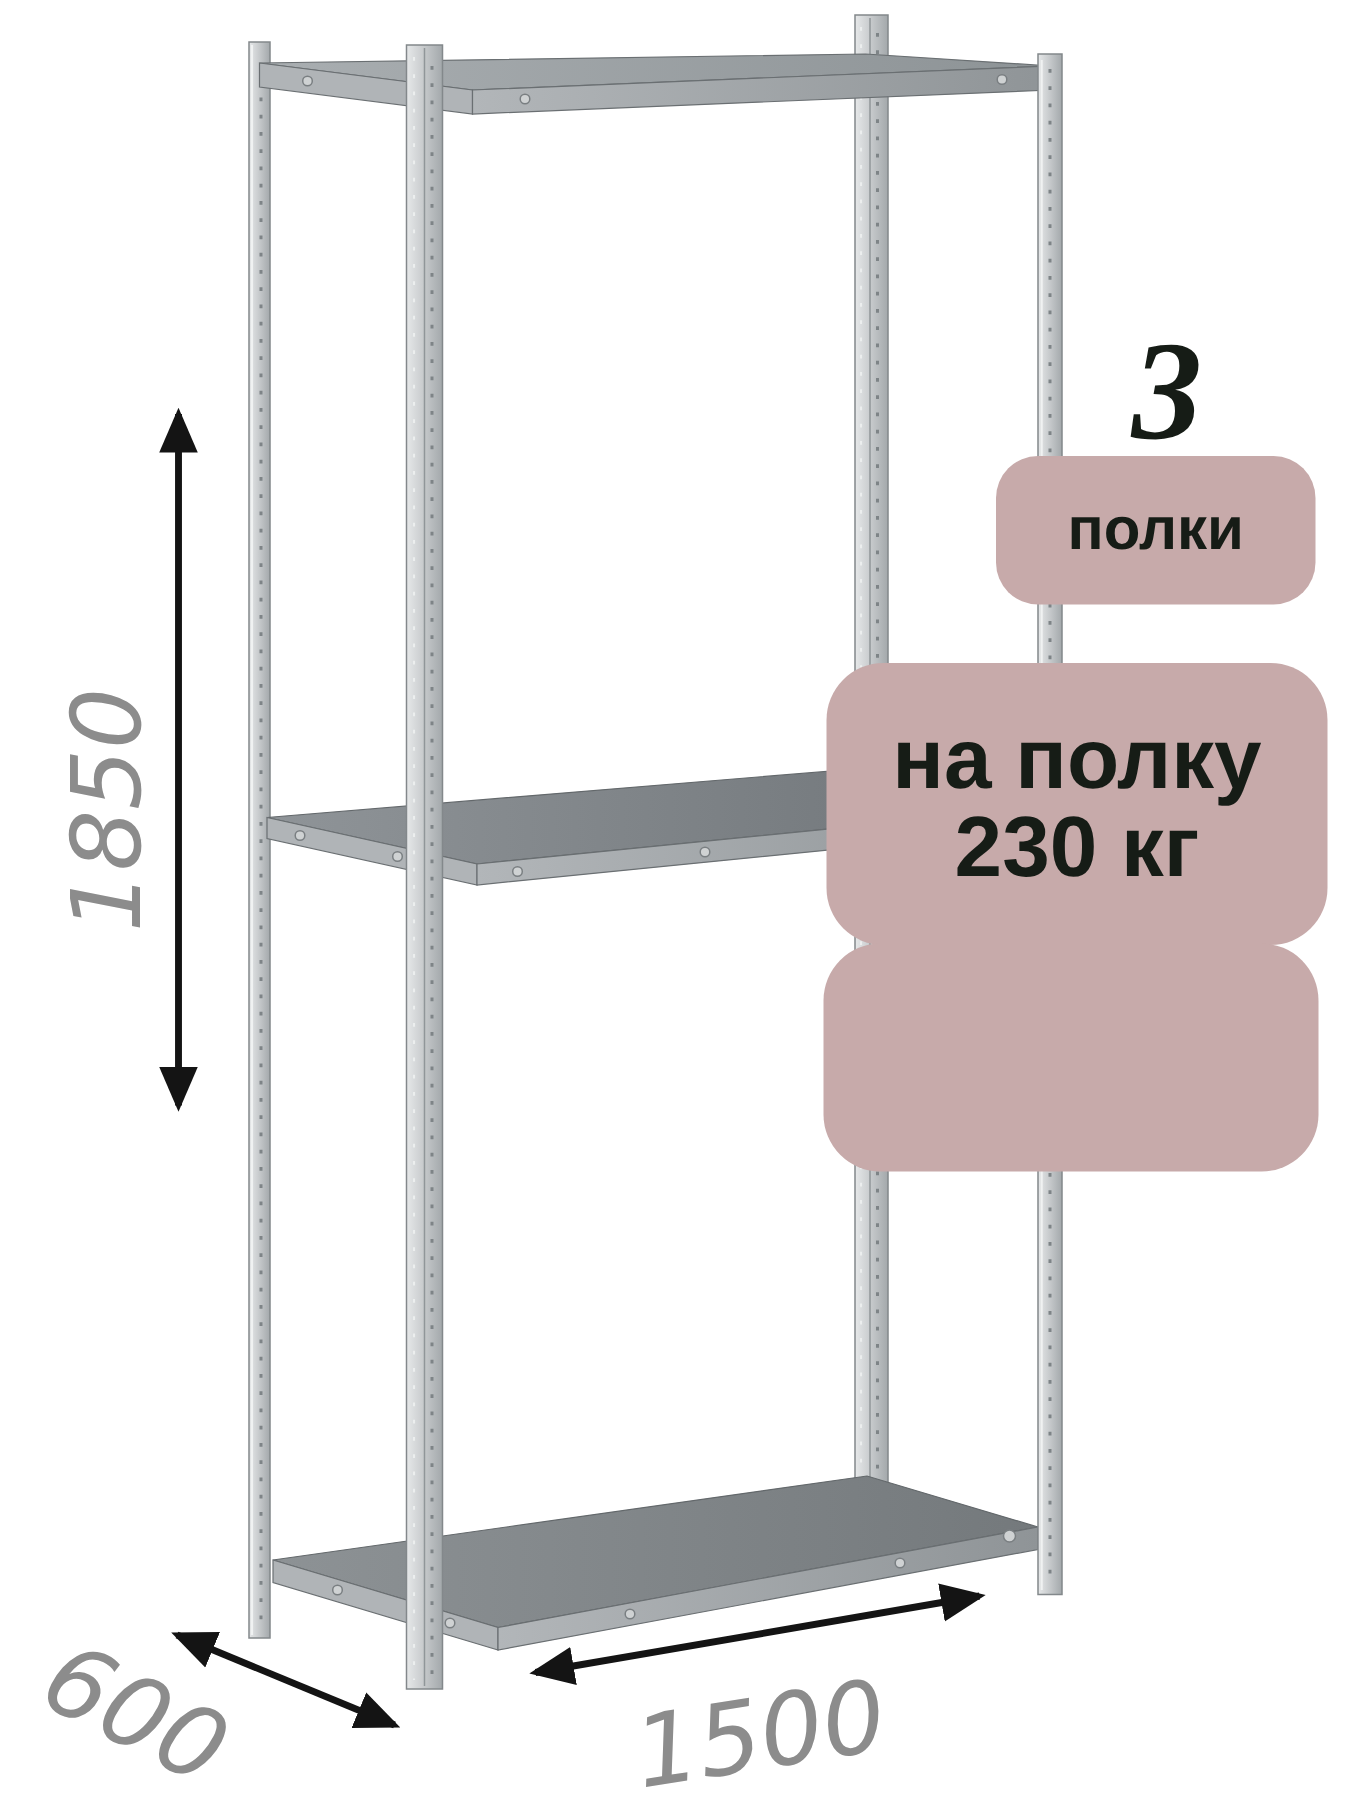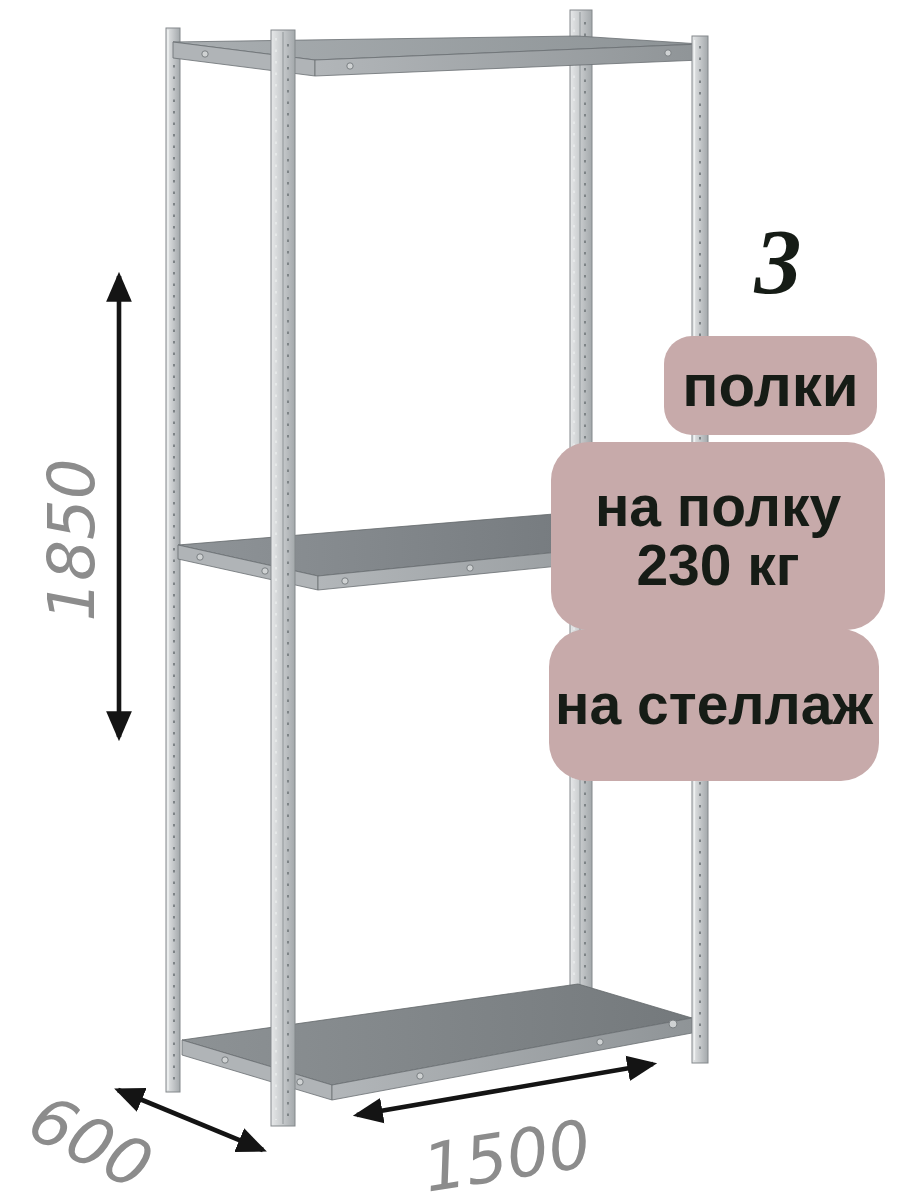--- a/index.html
+++ b/index.html
@@ -24,7 +24,7 @@
     display:flex; flex-direction:column; align-items:center; justify-content:center;
     text-align:center;
   }
-  #badge-count { left:664px; top:304px; width:213px; height:99px; border-radius:28px; font-size:60px;margin-top:32px; }
+  #badge-count { left:664px; top:304px; width:213px; height:99px; border-radius:28px; font-size:40px; }
   #badge-shelf { left:551px; top:442px; width:334px; height:188px; border-radius:38px; font-size:57px; line-height:1.04; }
   #badge-rack  { left:549px; top:629px; width:330px; height:152px; border-radius:38px; font-size:57px; line-height:1.04; }
   #num3 {

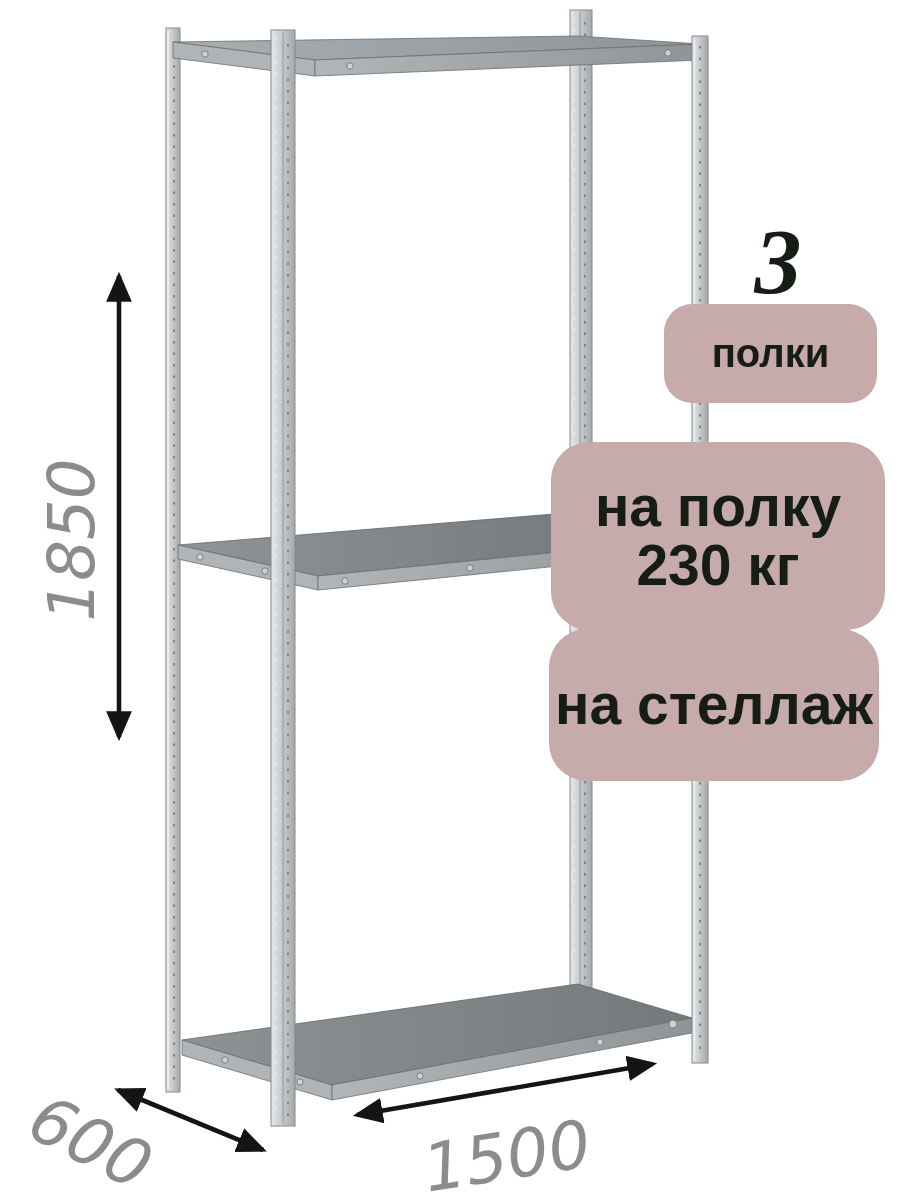--- a/index.html
+++ b/index.html
@@ -140,7 +140,6 @@
   </div>
 
   <div class="badge" id="badge-rack">
-    <div>на стеллаж</div>
   </div>
 
 </div>

